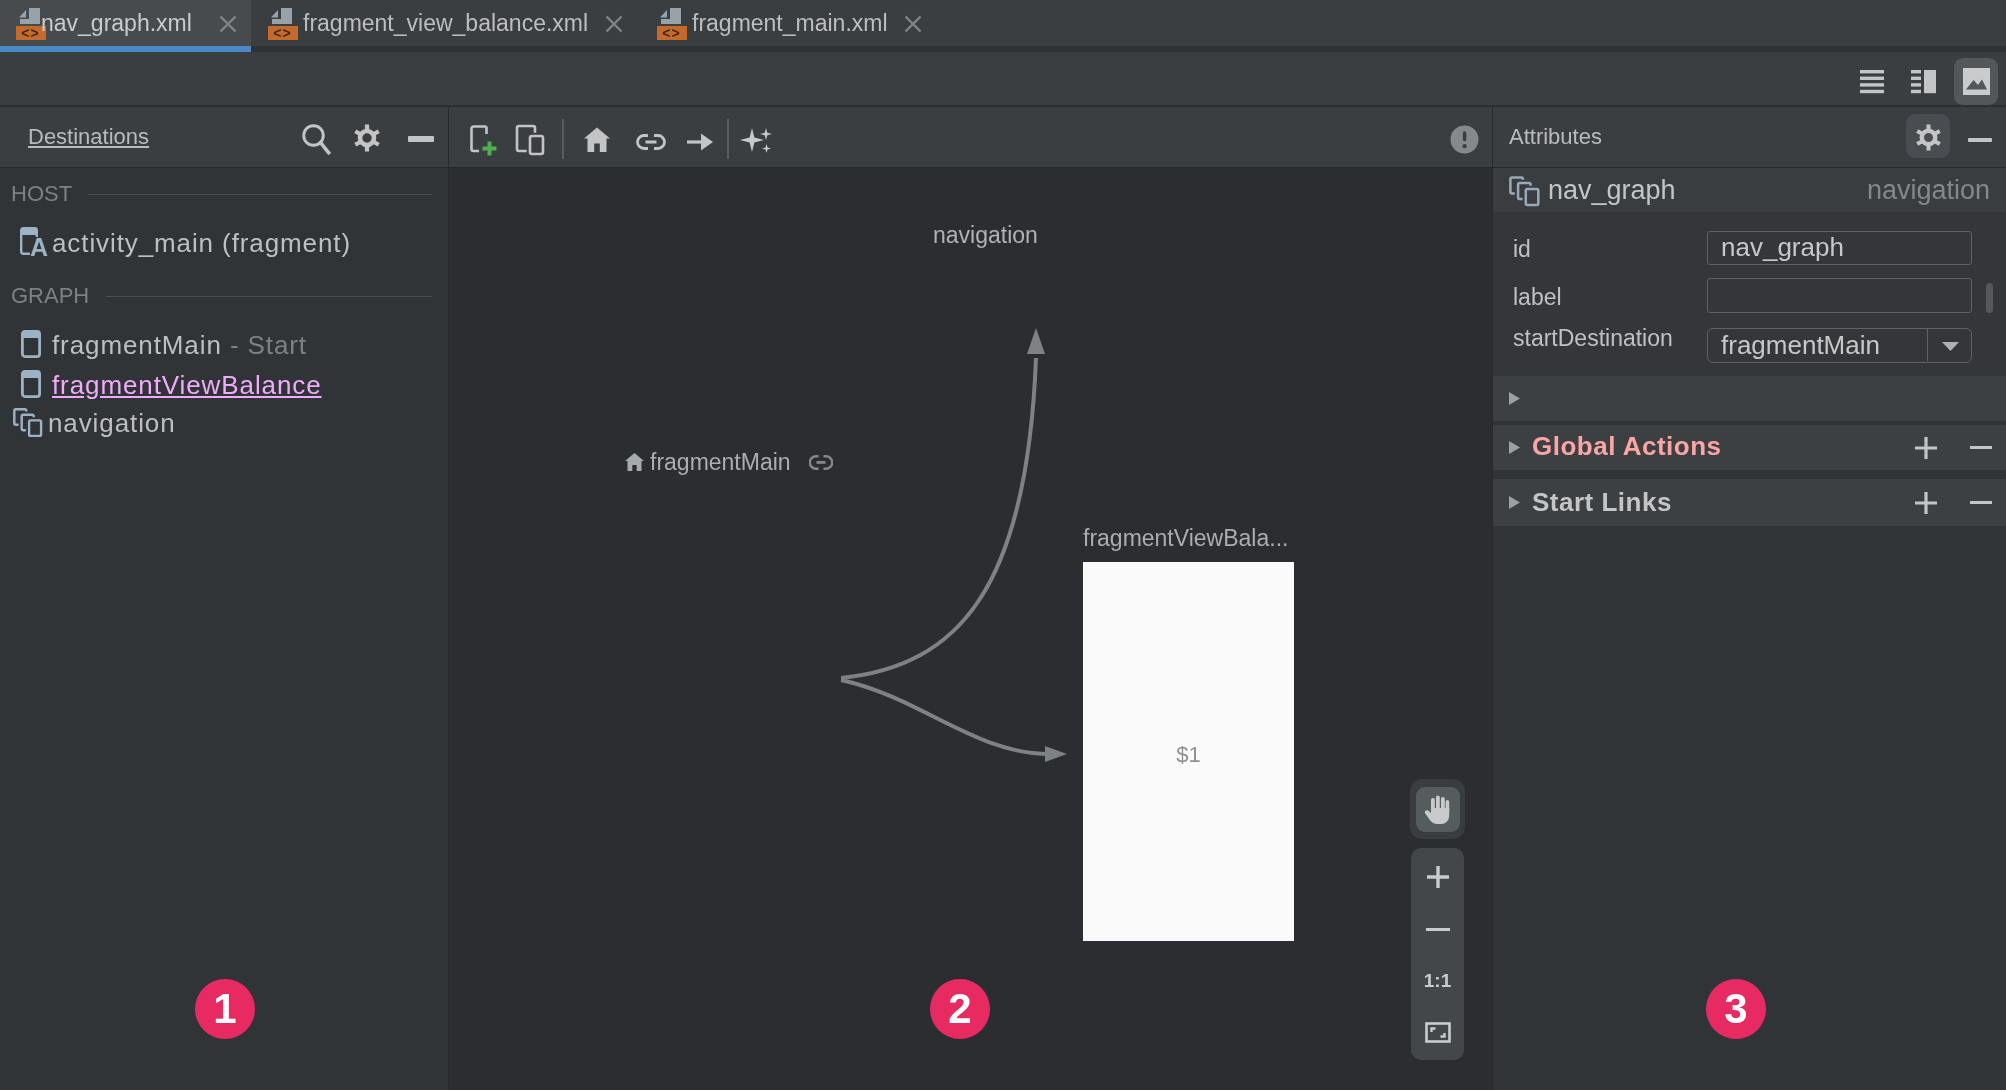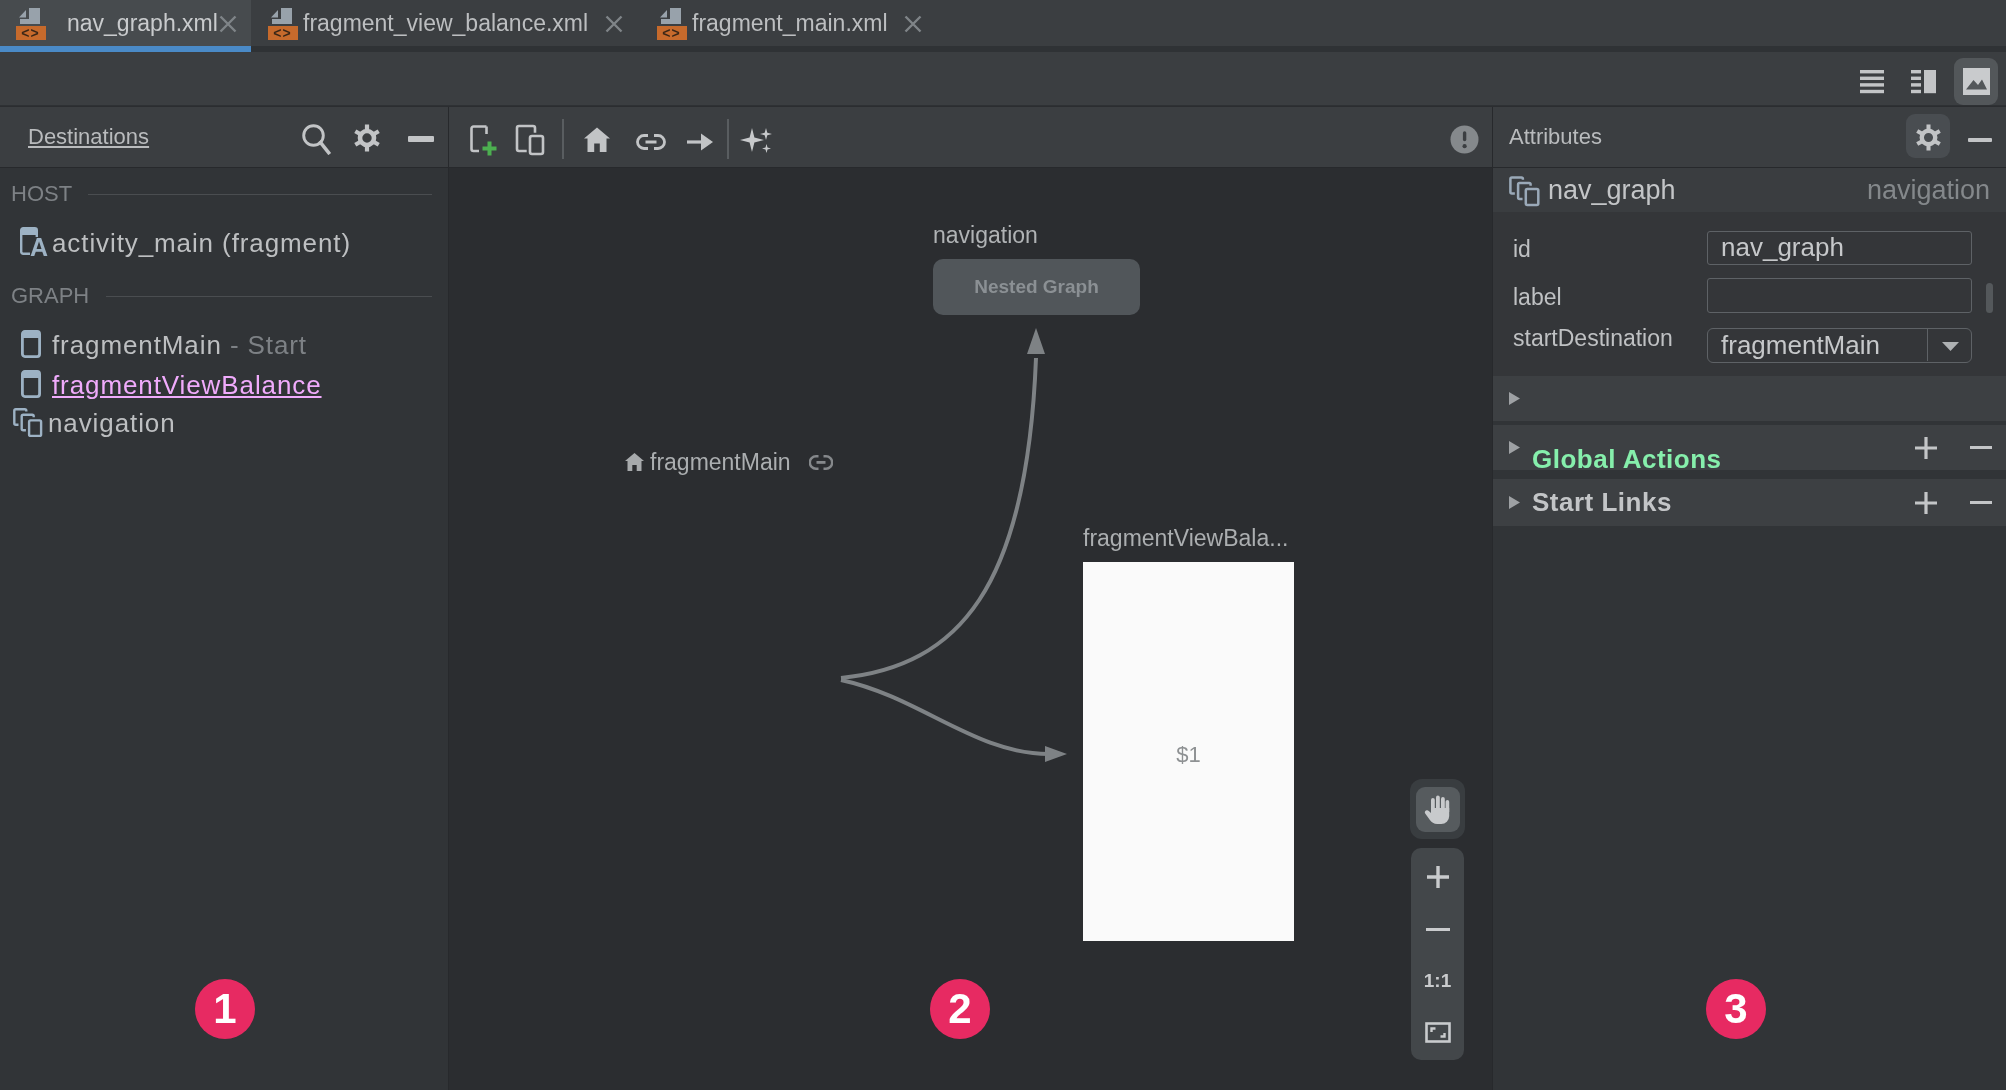--- a/index.html
+++ b/index.html
@@ -33,7 +33,7 @@
   <rect x="0" y="18" width="30" height="14" fill="#c66a2c"></rect>
   <text x="14.5" y="29.5" font-size="14" font-weight="bold" fill="#3b2717" text-anchor="middle" font-family="Liberation Sans" letter-spacing="1">&lt;&gt;</text>
 </svg>
-<div class="abs" style="left:67px;top:0;height:46px;line-height:46px;font-size:23px;color:#c9cbcd;">nav_graph.xml</div>
+<div class="abs" style="left:41px;top:0;height:46px;line-height:46px;font-size:23px;color:#c9cbcd;">nav_graph.xml</div>
 <div class="abs" style="left:303px;top:0;height:46px;line-height:46px;font-size:23px;color:#bcbec0;">fragment_view_balance.xml</div>
 <div class="abs" style="left:692px;top:0;height:46px;line-height:46px;font-size:23px;color:#bcbec0;">fragment_main.xml</div>
 <svg class="abs" style="left:219px;top:15px;" width="18" height="18" viewBox="0 0 18 18">

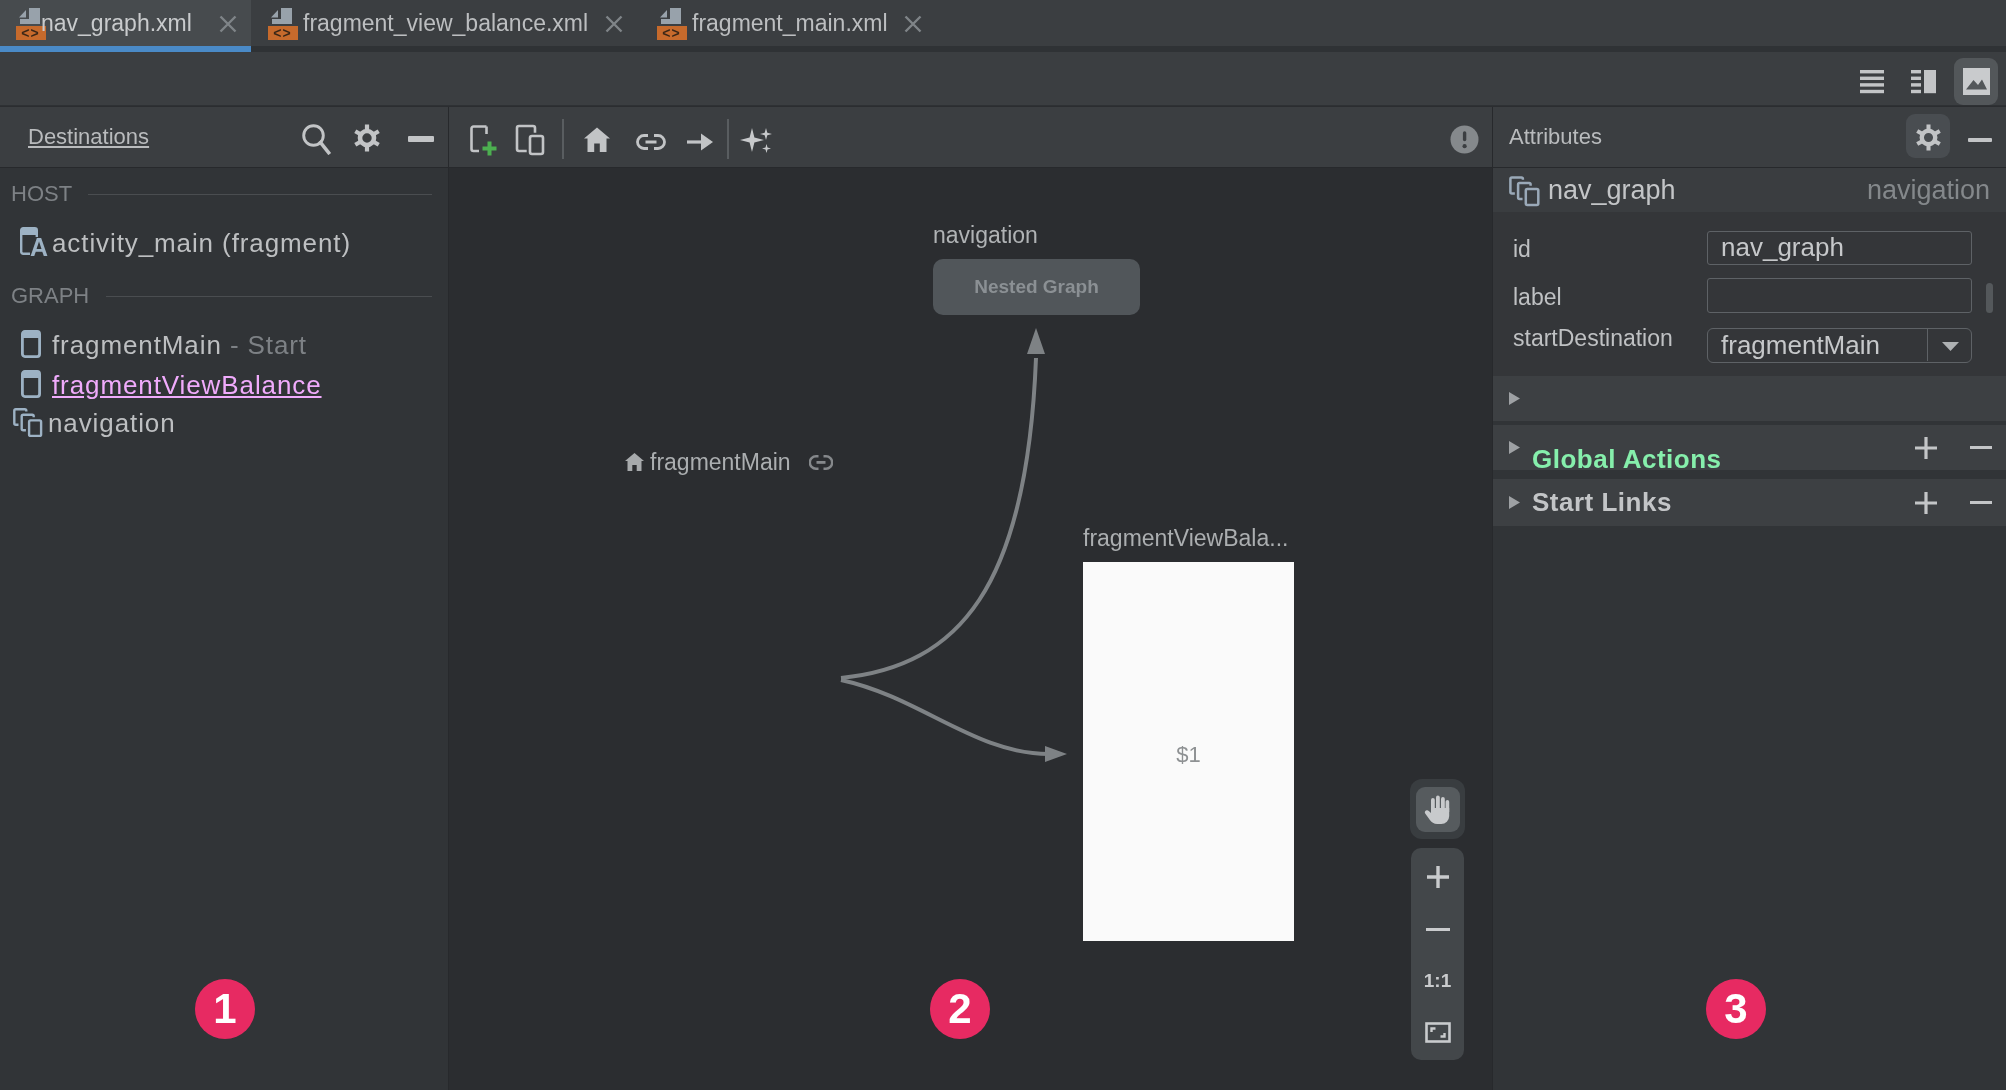--- a/index.html
+++ b/index.html
@@ -180,7 +180,6 @@
   </svg>
 
   <div class="abs" style="left:484px;top:55px;height:24px;line-height:24px;font-size:23px;color:#b0b3b5;">navigation</div>
-  <div class="abs" style="left:484px;top:91px;width:207px;height:56px;background:#51565a;border-radius:10px;color:#8b9094;font-size:19px;font-weight:bold;text-align:center;line-height:56px;">Nested Graph</div>
 
   <svg class="abs" style="left:175px;top:284px;" width="21" height="20" viewBox="0 0 21 20">
     <path d="M10.5 1 L20 9 H17.5 V19 H12.7 V13 H8.3 V19 H3.5 V9 H1 Z" fill="#a7aaac"></path>

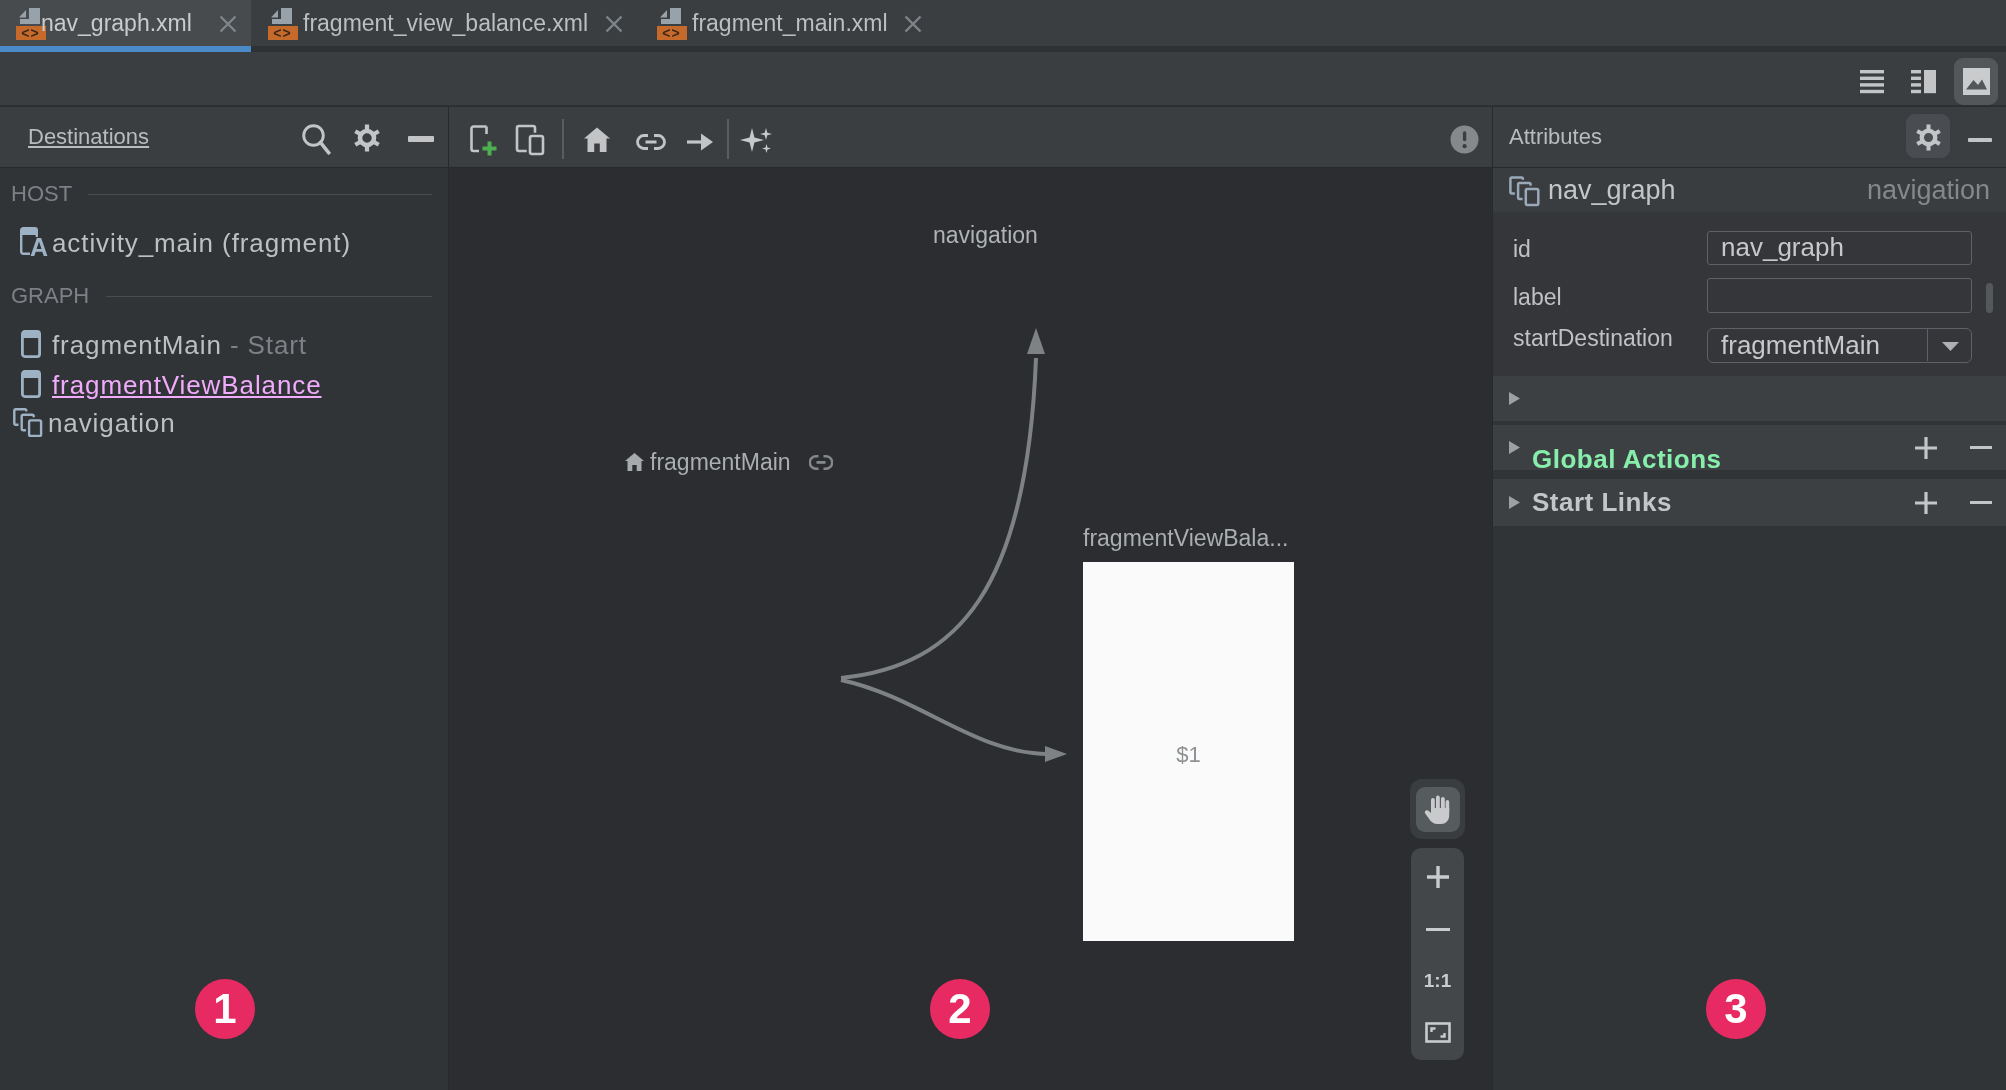--- a/index.html
+++ b/index.html
@@ -261,7 +261,7 @@
     <svg class="abs" style="left:16px;top:16px;" width="11" height="13" viewBox="0 0 11 13">
         <polygon points="0,0 11,6.5 0,13" fill="#9ea1a4"></polygon>
       </svg>
-    <div class="abs" style="left:39px;top:19px;height:30px;line-height:30px;font-size:26px;font-weight:bold;letter-spacing:0.5px;color:#86efac;">Global Actions</div>
+    <div class="abs" style="left:39px;top:6px;height:30px;line-height:30px;font-size:26px;font-weight:bold;letter-spacing:0.5px;color:#fca5a5;">Global Actions</div>
     <svg class="abs" style="left:420px;top:10px;" width="26" height="26" viewBox="0 0 26 26">
         <path d="M13 2 V24 M2 13 H24" stroke="#c3c5c7" stroke-width="3.2"></path>
       </svg>

